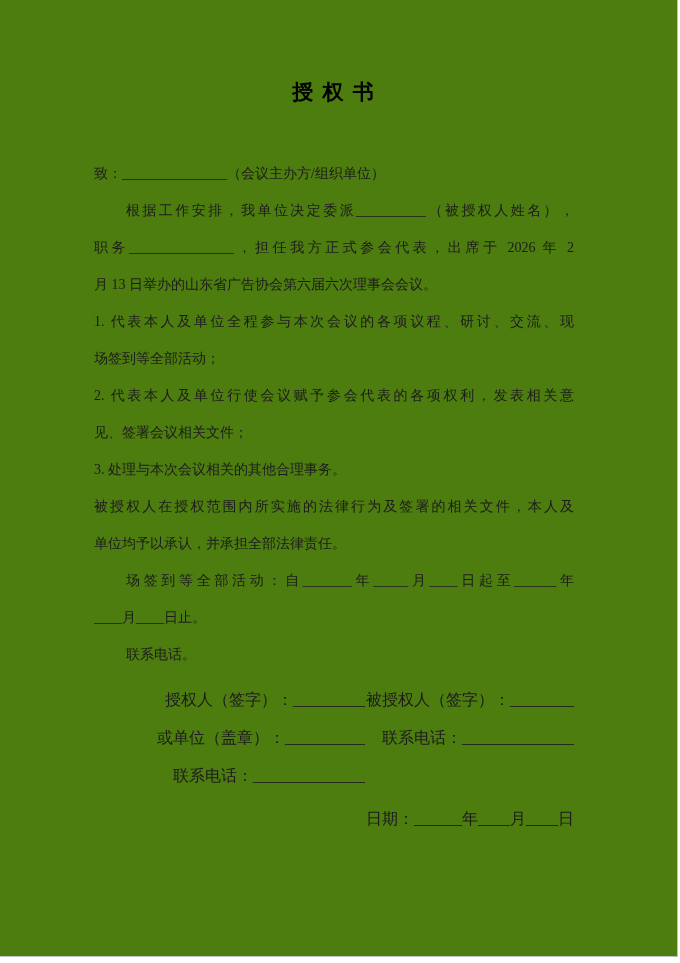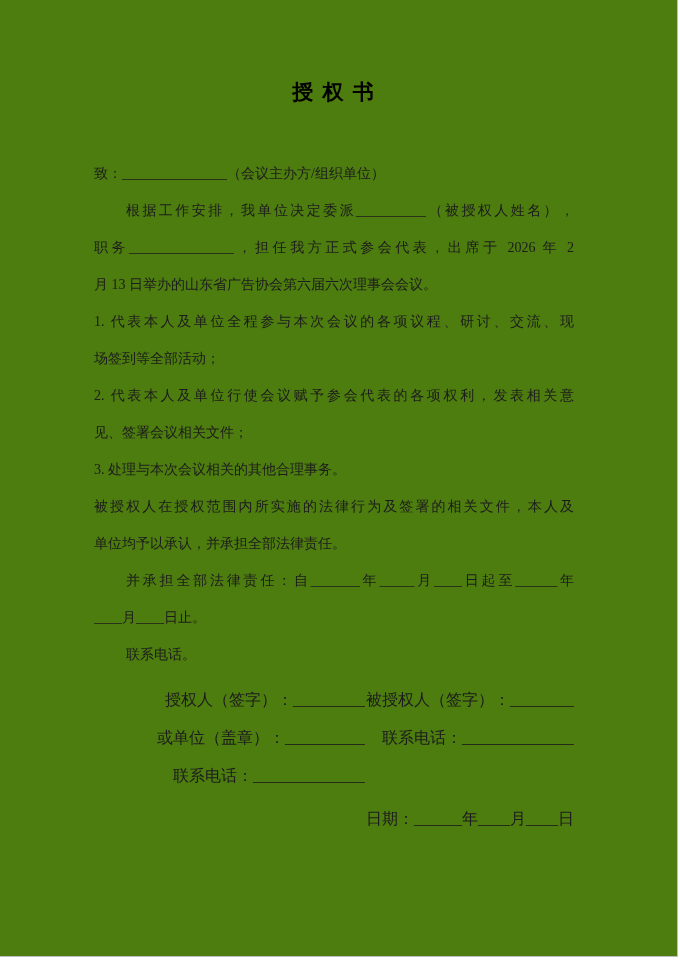--- a/index.html
+++ b/index.html
@@ -98,7 +98,7 @@
         <div class="line">3. 处理与本次会议相关的其他合理事务。</div>
         <div class="line justify">被授权人在授权范围内所实施的法律行为及签署的相关文件，本人及</div>
         <div class="line">单位均予以承认，并承担全部法律责任。</div>
-        <div class="line justify indent">并承担全部法律责任：自_______年_____月____日起至______年</div>
+        <div class="line justify indent">场签到等全部活动：自_______年_____月____日起至______年</div>
         <div class="line">____月____日止。</div>
         <div class="line indent">联系电话。</div>
       </div>

